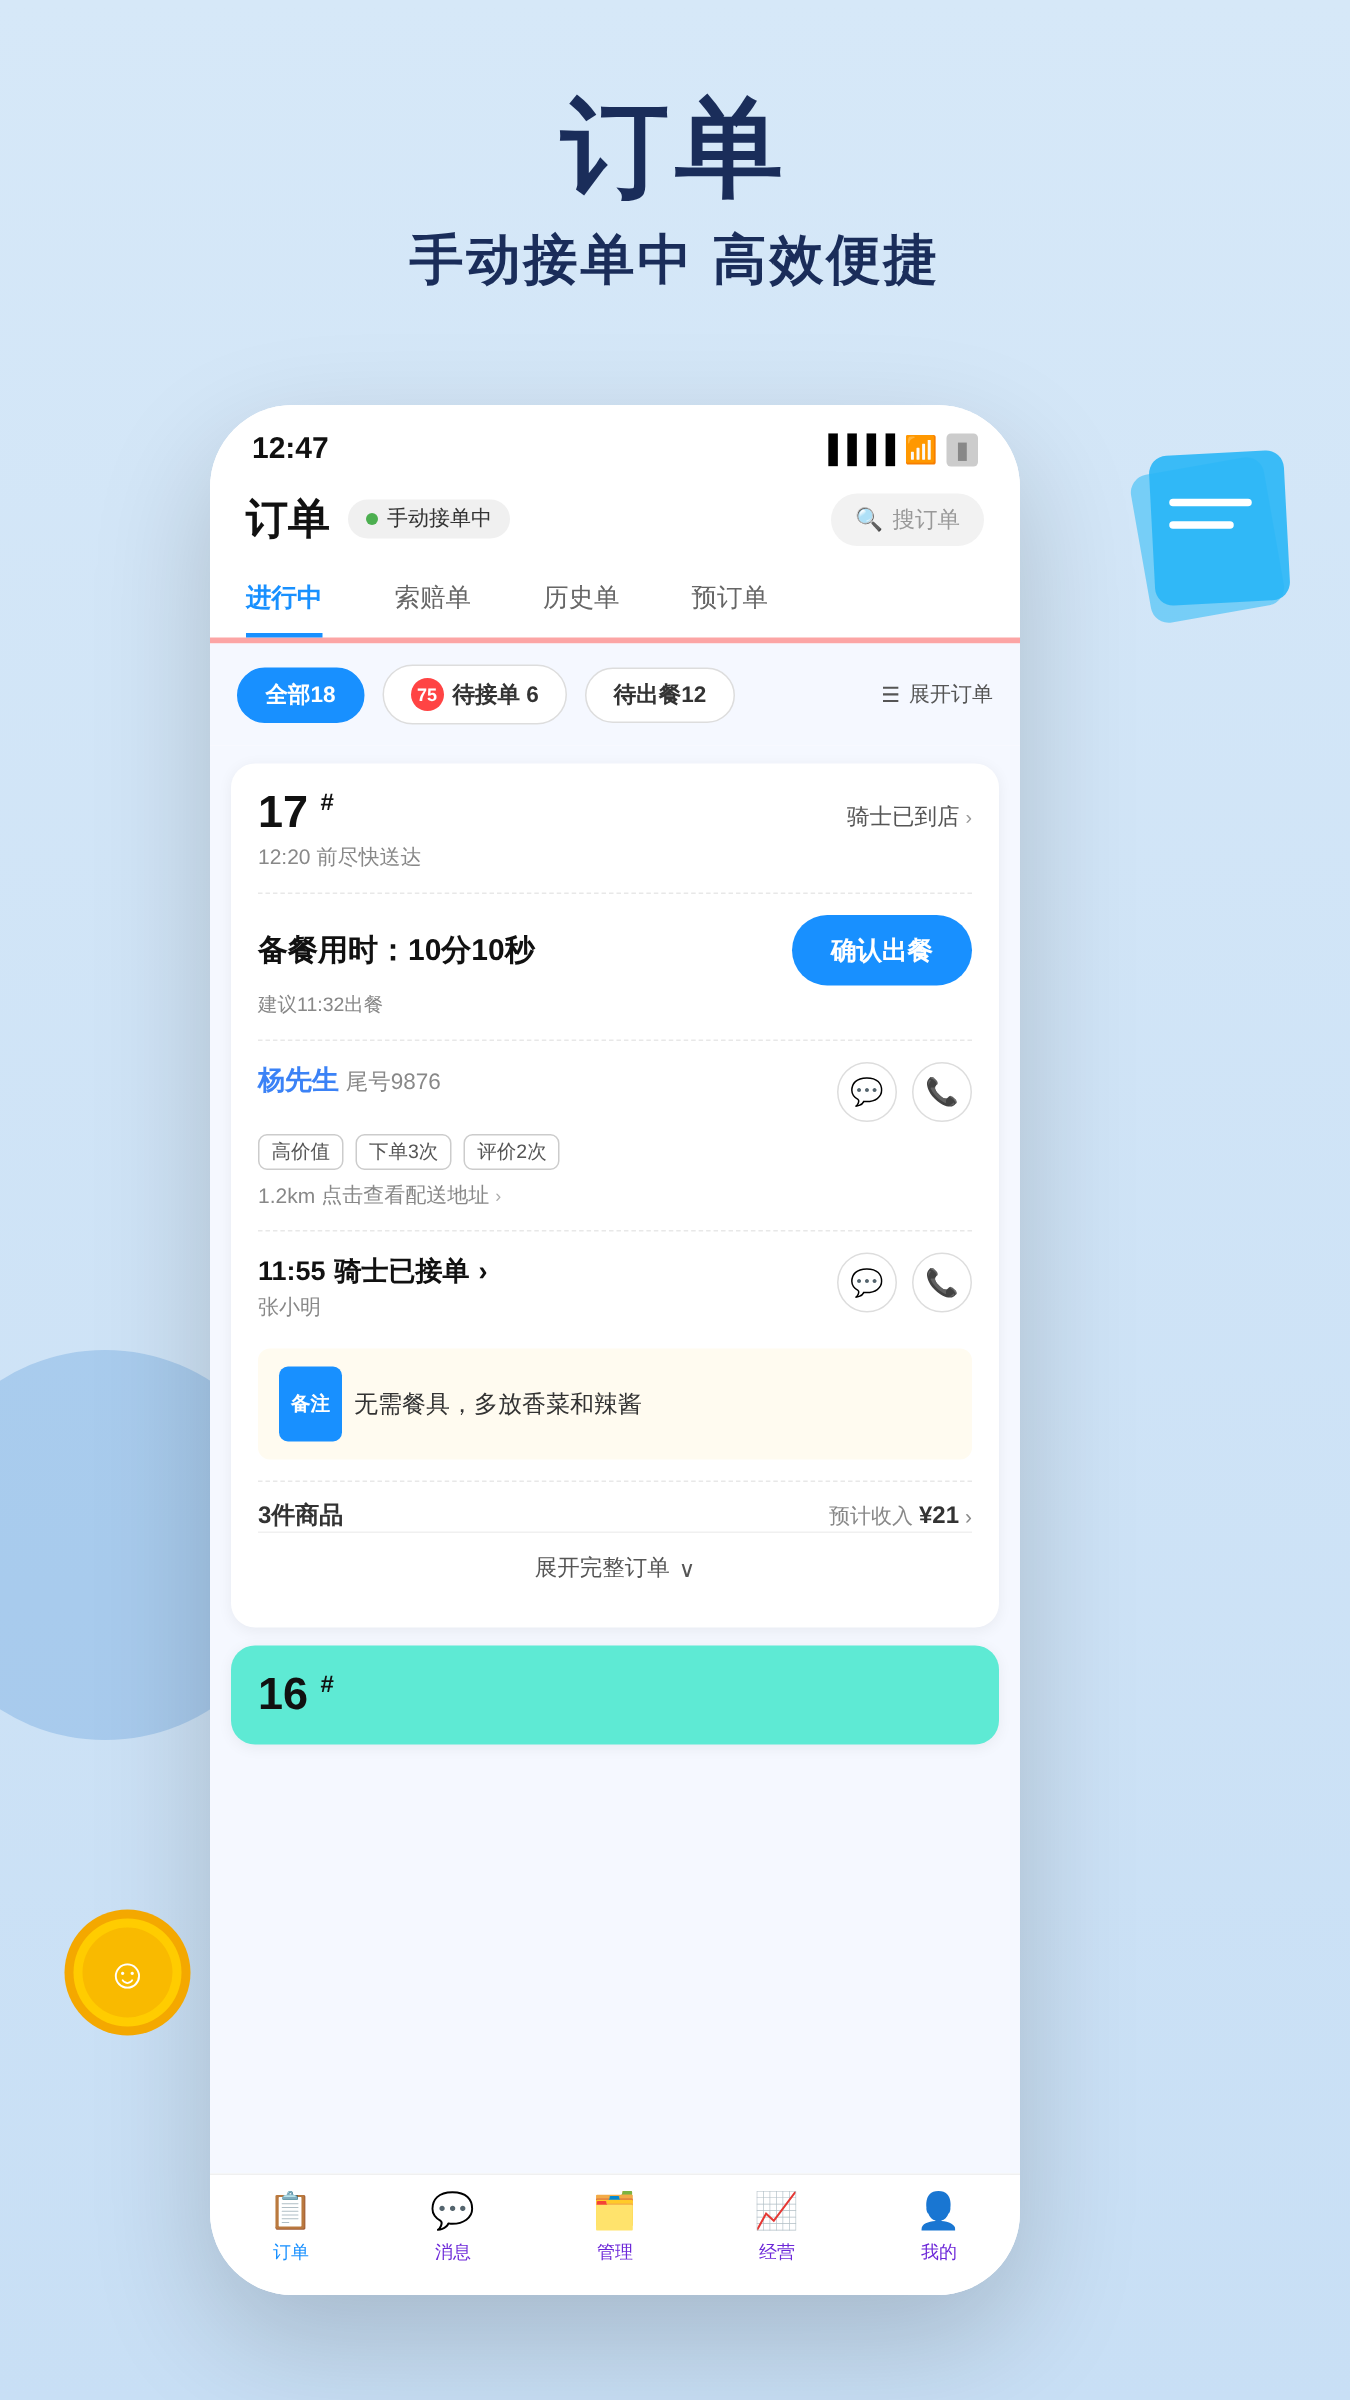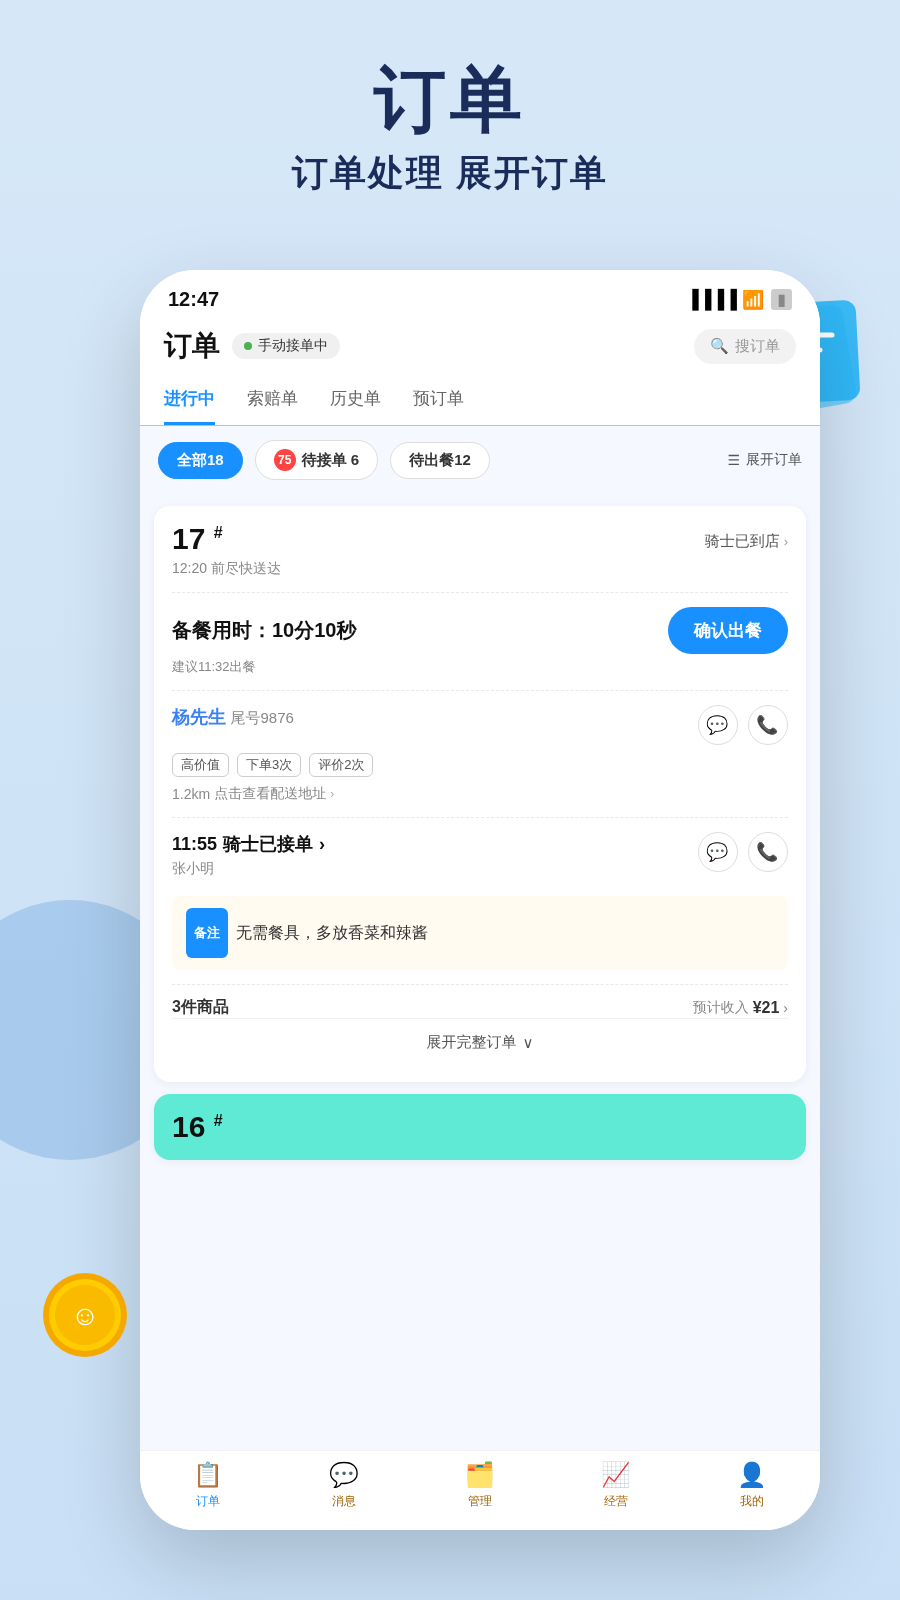--- a/index.html
+++ b/index.html
@@ -507,7 +507,7 @@
 
 <div class="hero-section">
   <div class="hero-title">订单</div>
-  <div class="hero-subtitle">订单处理 展开订单</div>
+  <div class="hero-subtitle">手动接单中 高效便捷</div>
 </div>
 
 <div class="bg-card-right">

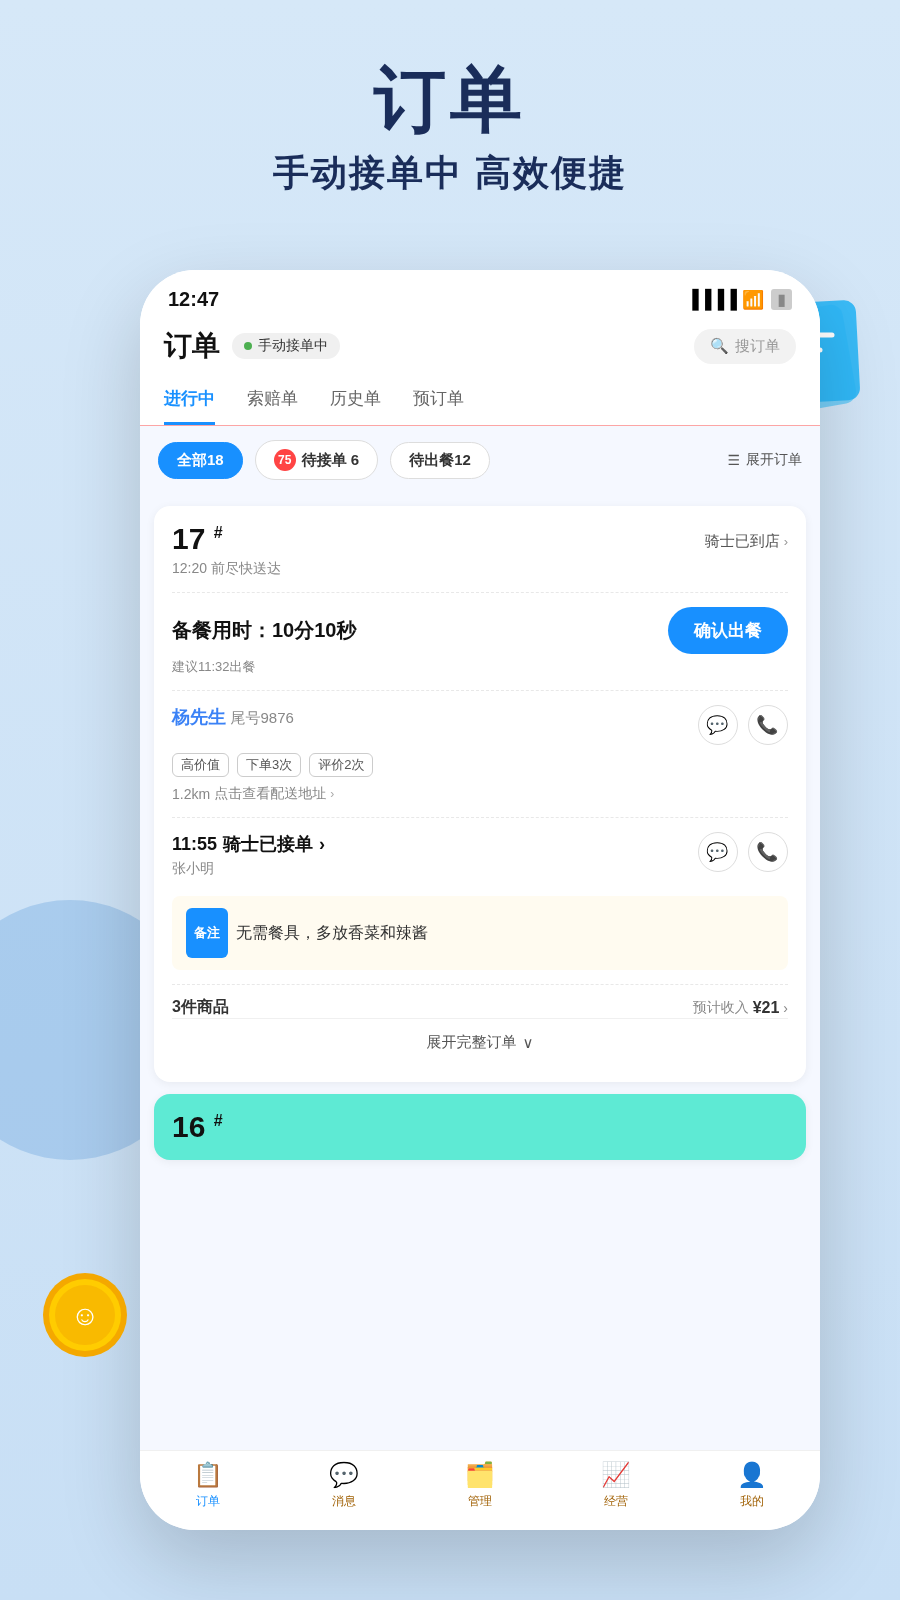--- a/index.html
+++ b/index.html
@@ -61,7 +61,7 @@
       height: 1260px;
     }
     .phone-frame {
-      width: 680px;
+      width: 540px;
       height: 1260px;
       background: #ffffff;
       border-radius: 55px;

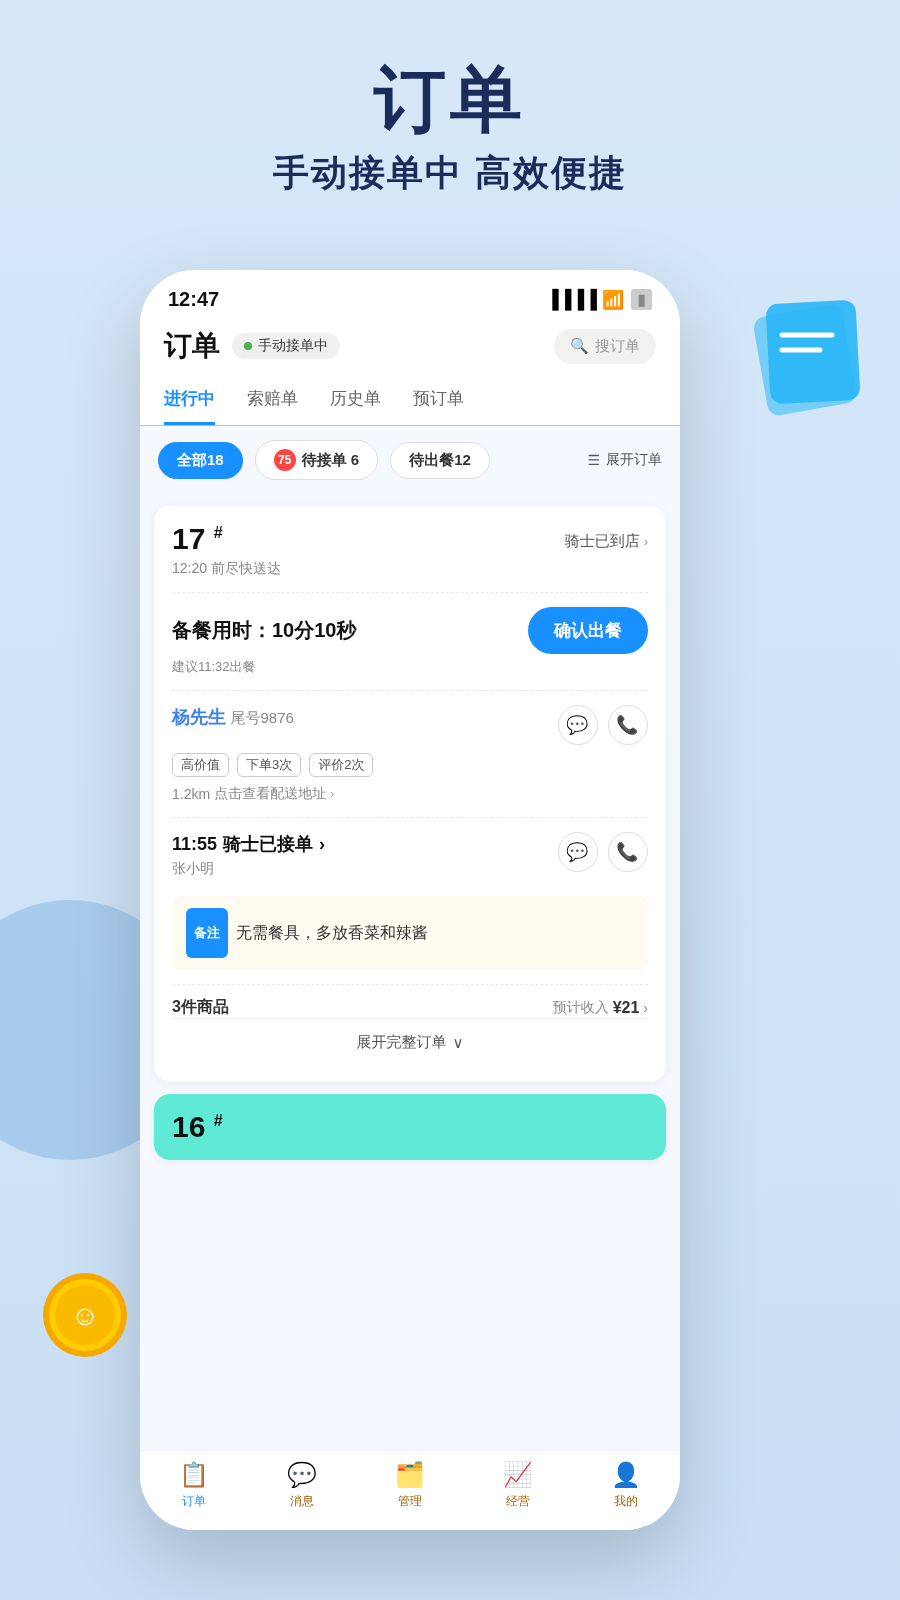--- a/index.html
+++ b/index.html
@@ -140,9 +140,9 @@
     .tabs-row {
       display: flex;
       padding: 0 24px;
-      border-bottom: 1px solid #fca5a5;
+      border-bottom: 4px solid #fca5a5;
       background: #fff;
-      gap: 32px;
+      gap: 48px;
     }
     .tab-item {
       font-size: 17px;

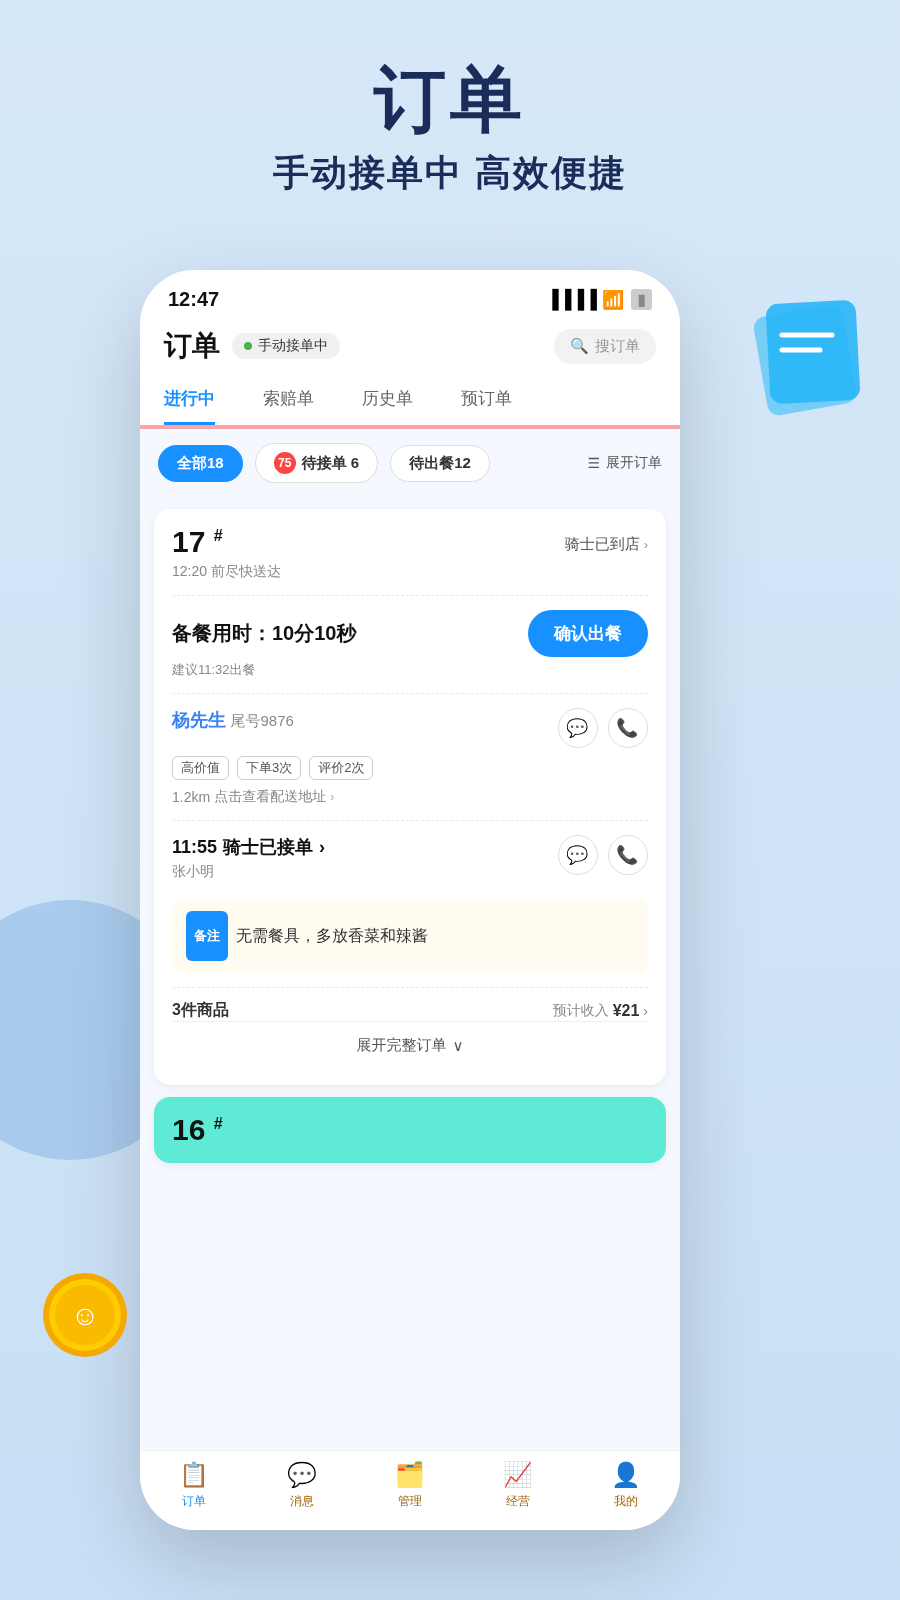--- a/index.html
+++ b/index.html
@@ -478,7 +478,7 @@
     }
     .nav-label {
       font-size: 12px;
-      color: #a16207;
+      color: #6d28d9;
     }
     .nav-label.active {
       color: #1890ff;

